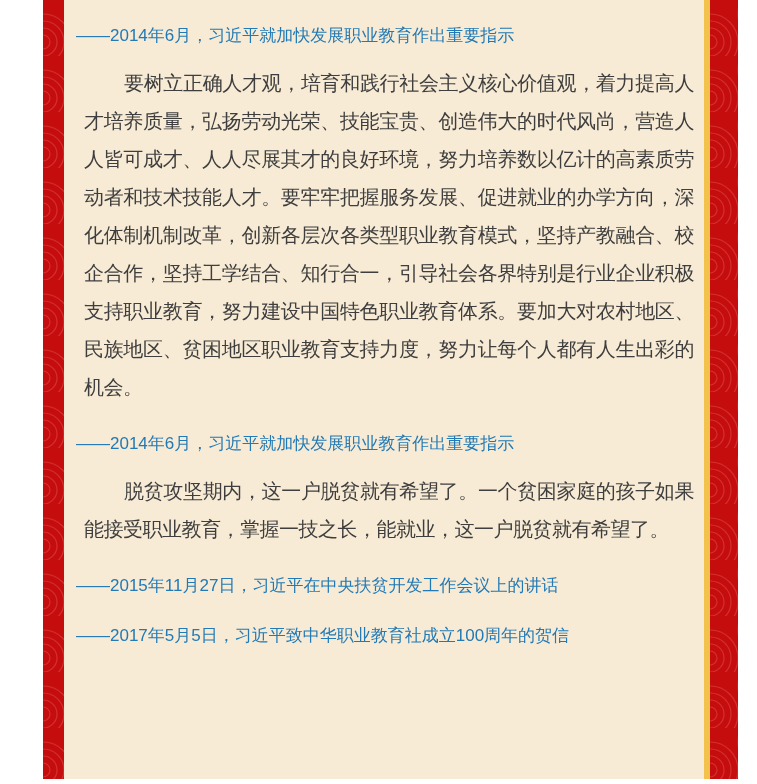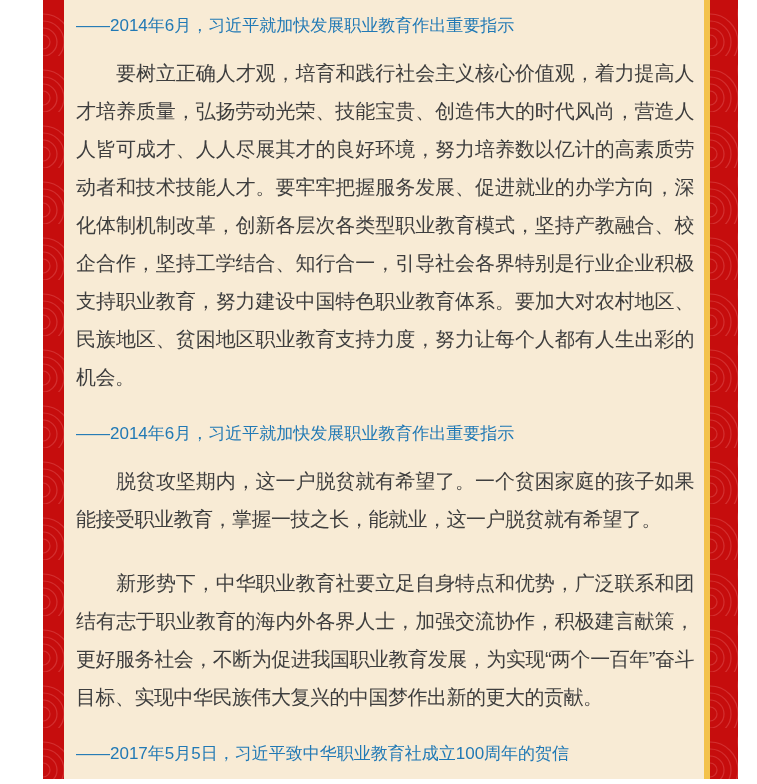--- a/index.html
+++ b/index.html
@@ -36,7 +36,7 @@
     height: 779px;
     background: var(--cream, #f8ebd5);
     box-sizing: border-box;
-    padding: 8px 10px 0 12px;
+    padding: 18px 10px 0 12px;
     overflow: hidden;
   }
   .attribution {

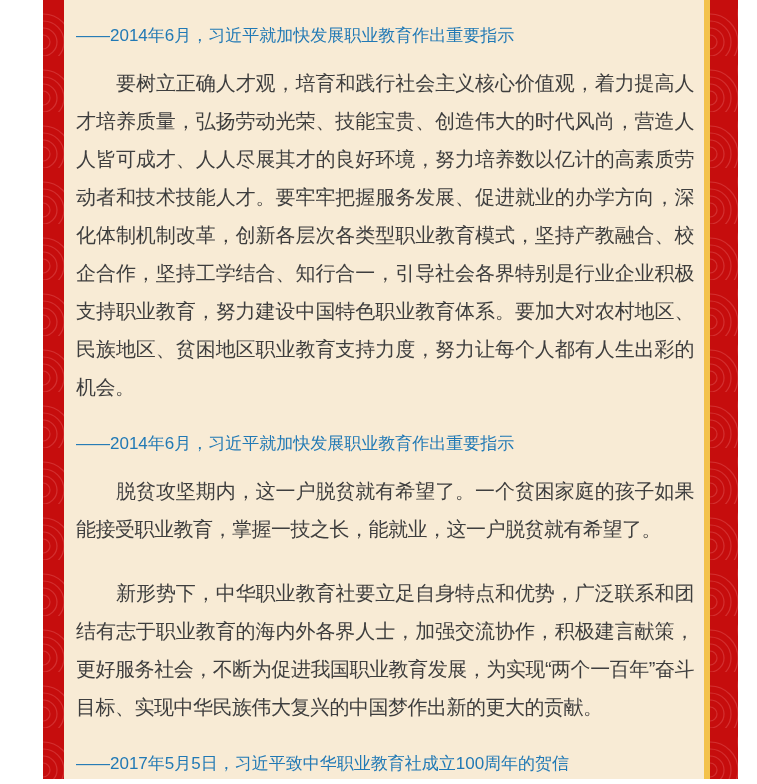--- a/index.html
+++ b/index.html
@@ -55,7 +55,7 @@
     letter-spacing: -0.5px;
     text-indent: 2em;
     text-align: justify;
-    margin: 16px 0 26px 0;
+    margin: 16px 0 26px 8px;
   }
 </style>
 </head>

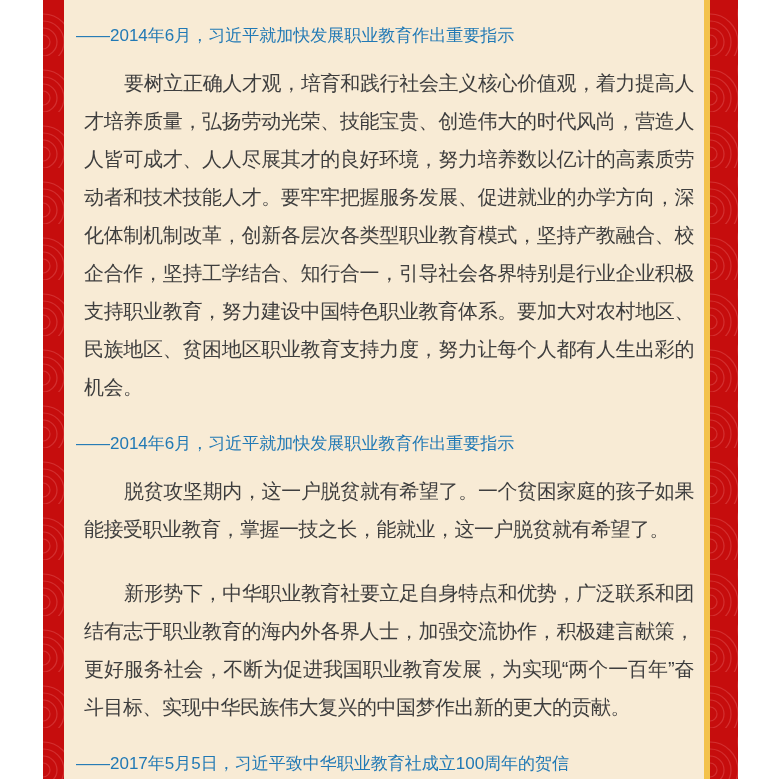--- a/index.html
+++ b/index.html
@@ -89,6 +89,7 @@
     <p class="quote">要树立正确人才观，培育和践行社会主义核心价值观，着力提高人才培养质量，弘扬劳动光荣、技能宝贵、创造伟大的时代风尚，营造人人皆可成才、人人尽展其才的良好环境，努力培养数以亿计的高素质劳动者和技术技能人才。要牢牢把握服务发展、促进就业的办学方向，深化体制机制改革，创新各层次各类型职业教育模式，坚持产教融合、校企合作，坚持工学结合、知行合一，引导社会各界特别是行业企业积极支持职业教育，努力建设中国特色职业教育体系。要加大对农村地区、民族地区、贫困地区职业教育支持力度，努力让每个人都有人生出彩的机会。</p>
     <p class="attribution">——2014年6月，习近平就加快发展职业教育作出重要指示</p>
     <p class="quote">脱贫攻坚期内，这一户脱贫就有希望了。一个贫困家庭的孩子如果能接受职业教育，掌握一技之长，能就业，这一户脱贫就有希望了。</p>
+    <p class="attribution">——2015年11月27日，习近平在中央扶贫开发工作会议上的讲话</p>
     <p class="quote">新形势下，中华职业教育社要立足自身特点和优势，广泛联系和团结有志于职业教育的海内外各界人士，加强交流协作，积极建言献策，更好服务社会，不断为促进我国职业教育发展，为实现“两个一百年”奋斗目标、实现中华民族伟大复兴的中国梦作出新的更大的贡献。</p>
     <p class="attribution">——2017年5月5日，习近平致中华职业教育社成立100周年的贺信</p>
   </main>

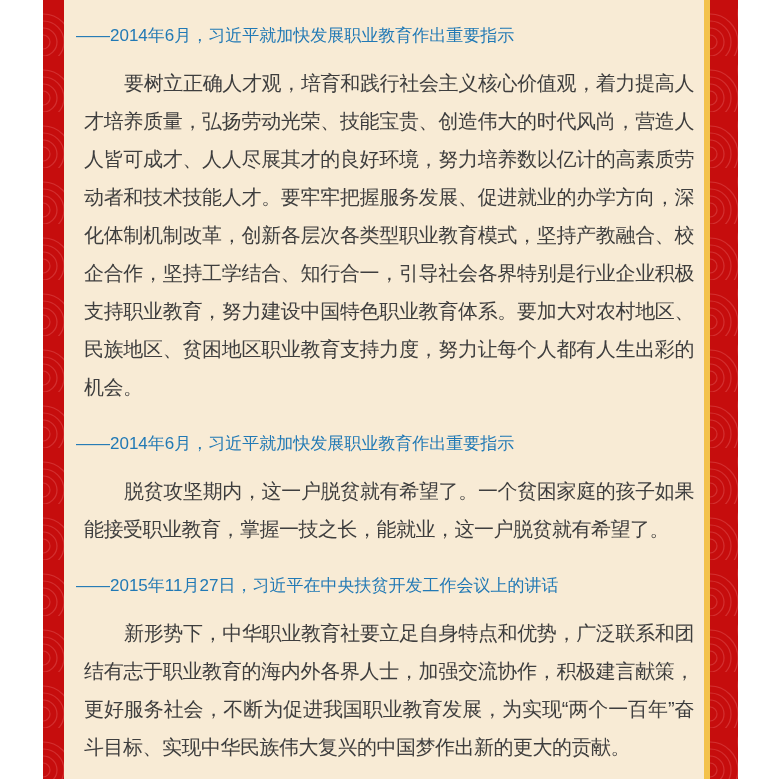--- a/index.html
+++ b/index.html
@@ -90,7 +90,6 @@
     <p class="attribution">——2014年6月，习近平就加快发展职业教育作出重要指示</p>
     <p class="quote">脱贫攻坚期内，这一户脱贫就有希望了。一个贫困家庭的孩子如果能接受职业教育，掌握一技之长，能就业，这一户脱贫就有希望了。</p>
     <p class="attribution">——2015年11月27日，习近平在中央扶贫开发工作会议上的讲话</p>
-    <p class="quote">新形势下，中华职业教育社要立足自身特点和优势，广泛联系和团结有志于职业教育的海内外各界人士，加强交流协作，积极建言献策，更好服务社会，不断为促进我国职业教育发展，为实现“两个一百年”奋斗目标、实现中华民族伟大复兴的中国梦作出新的更大的贡献。</p>
     <p class="attribution">——2017年5月5日，习近平致中华职业教育社成立100周年的贺信</p>
   </main>
 

